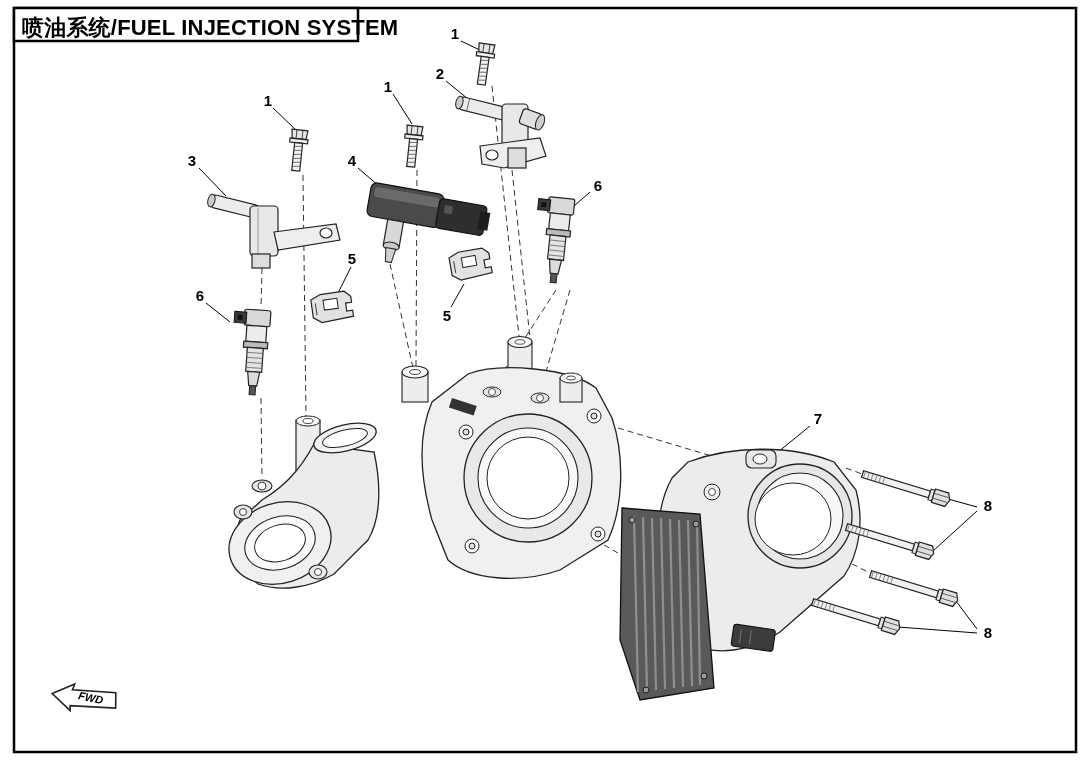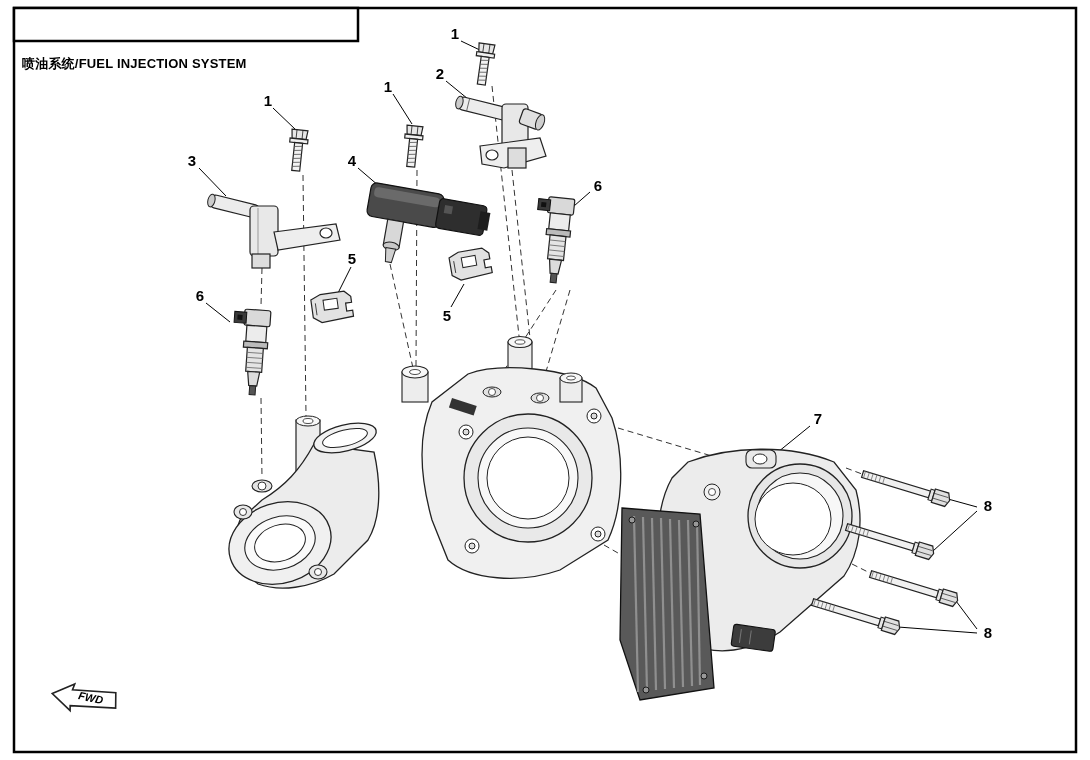--- a/index.html
+++ b/index.html
@@ -18,12 +18,11 @@
     top: 13px;
     width: 372px;
     height: 24px;
-    font-size: 13px;
+    font-size: 22px;
     font-weight: bold;
     color: #000;
     white-space: nowrap;
     letter-spacing: 0.2px;
-    margin-top: 42px;
   }
   #callout-layer { position: absolute; left: 0; top: 0; width: 100%; height: 100%; pointer-events: none; }
   .callout {

